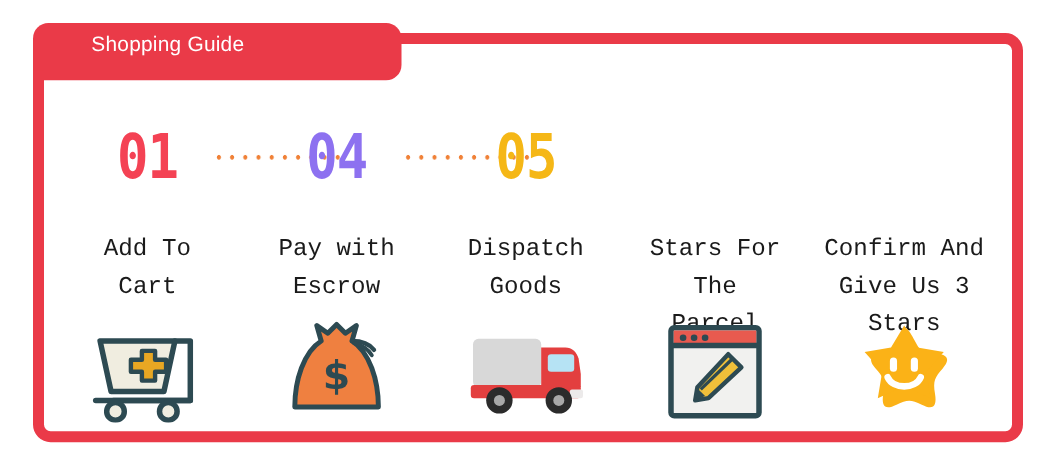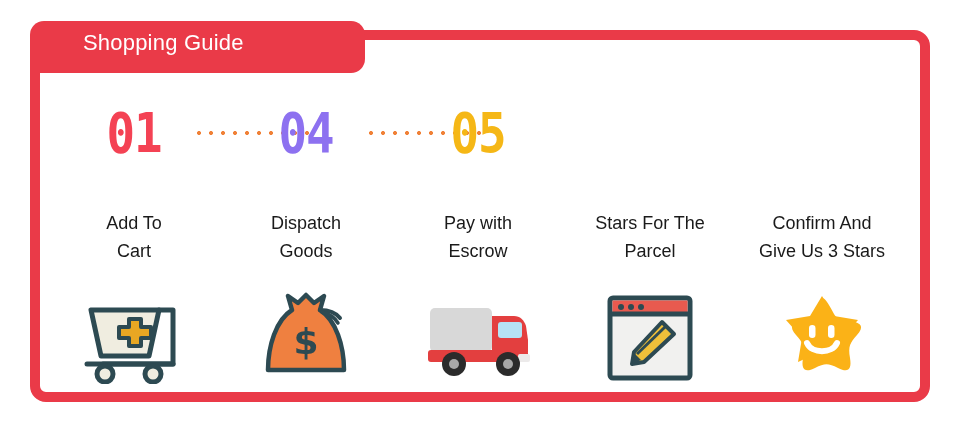--- a/index.html
+++ b/index.html
@@ -50,7 +50,7 @@
     left: 53px;
     top: 9px;
     color: #ffffff;
-    font-size: 22px;
+    font-size: 19px;
     font-weight: 400;
     letter-spacing: 0.2px;
     font-family: "Liberation Sans", sans-serif;

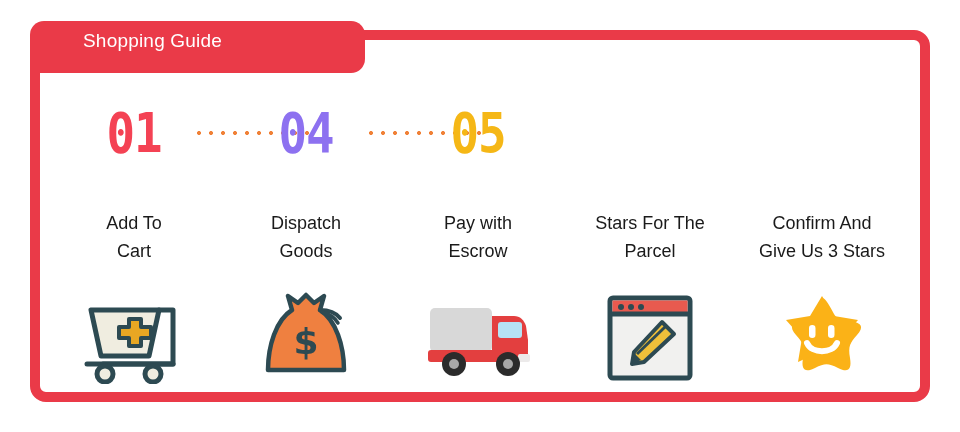--- a/index.html
+++ b/index.html
@@ -71,7 +71,7 @@
   .num-row {
     position: absolute;
     left: 48px;
-    top: 102px;
+    top: 112px;
     width: 864px;
     height: 62px;
     display: flex;

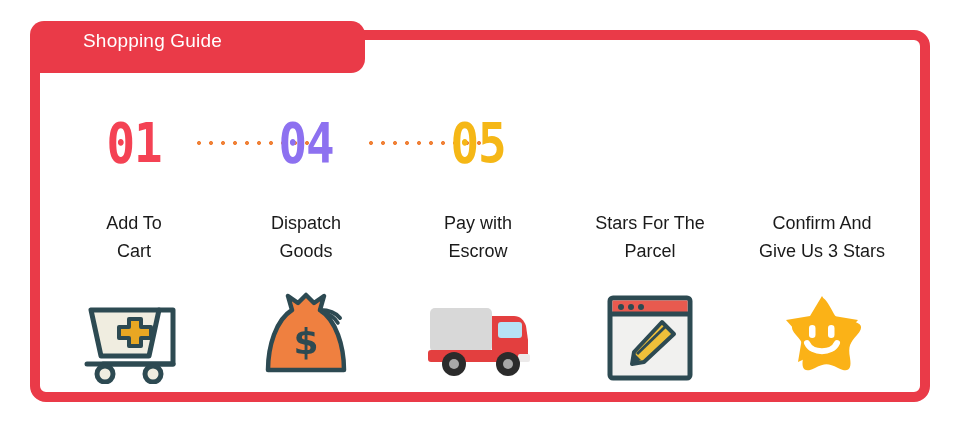--- a/index.html
+++ b/index.html
@@ -112,9 +112,9 @@
     margin-top: 0;
     text-align: center;
     color: #1a1a1a;
-    font-size: 18px;
+    font-size: 22px;
     line-height: 1.55;
-    font-family: Liberation Sans, sans-serif;
+    font-family: Liberation Mono, monospace;
     font-weight: 400;
     white-space: pre-line;
     width: 170px;

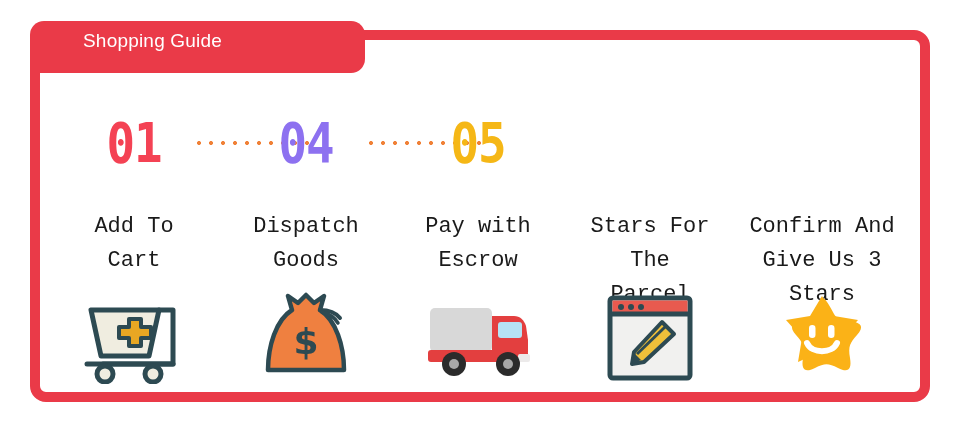--- a/index.html
+++ b/index.html
@@ -186,12 +186,12 @@
 Cart</div>
     </div>
     <div class="label-cell">
+      <div class="label">Pay with
+Escrow</div>
+    </div>
+    <div class="label-cell">
       <div class="label">Dispatch
 Goods</div>
-    </div>
-    <div class="label-cell">
-      <div class="label">Pay with
-Escrow</div>
     </div>
     <div class="label-cell">
       <div class="label">Stars For The

